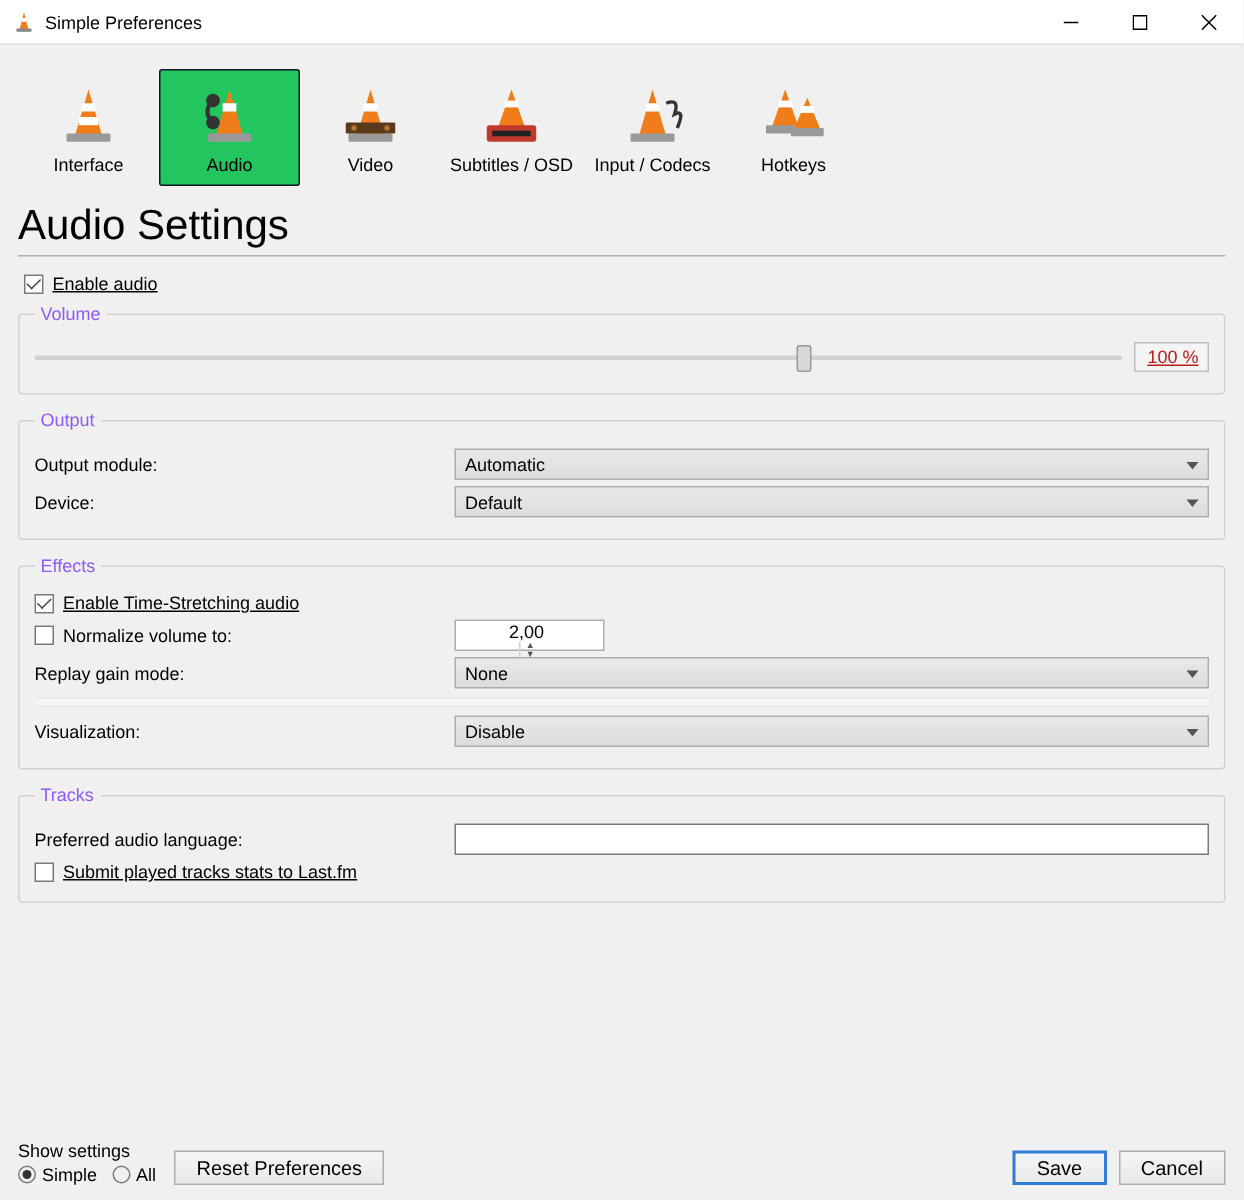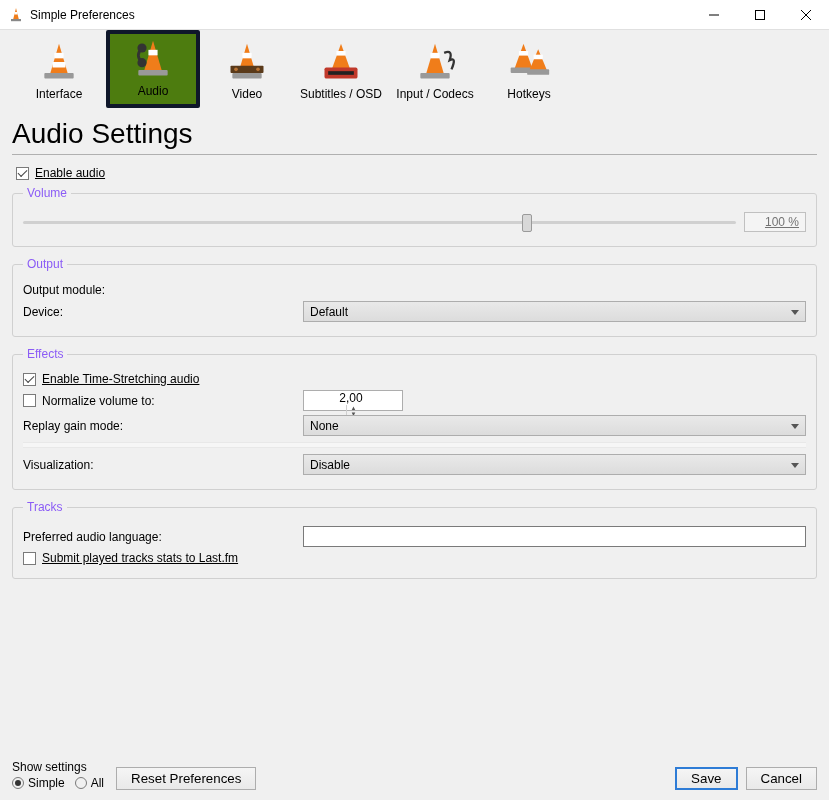--- a/index.html
+++ b/index.html
@@ -10,7 +10,7 @@
 .titlebar-btns { display: flex; }
 .titlebar-btn { width: 46px; height: 30px; display: flex; align-items: center; justify-content: center; cursor: pointer; }
 
-.content { padding: 0 12px 0 12px; height: calc(100% - 30px); display: flex; flex-direction: column; }
+.content { padding: 16px 12px 0 12px; height: calc(100% - 30px); display: flex; flex-direction: column; }
 .tabs { display: flex; gap: 0; }
 .tab { width: 94px; height: 78px; display: flex; flex-direction: column; align-items: center; justify-content: flex-end; padding-bottom: 6px; cursor: pointer; border: 1px solid transparent; border-radius: 2px; }
 .tab .tab-icon { width: 48px; height: 46px; display: flex; align-items: center; justify-content: center; }

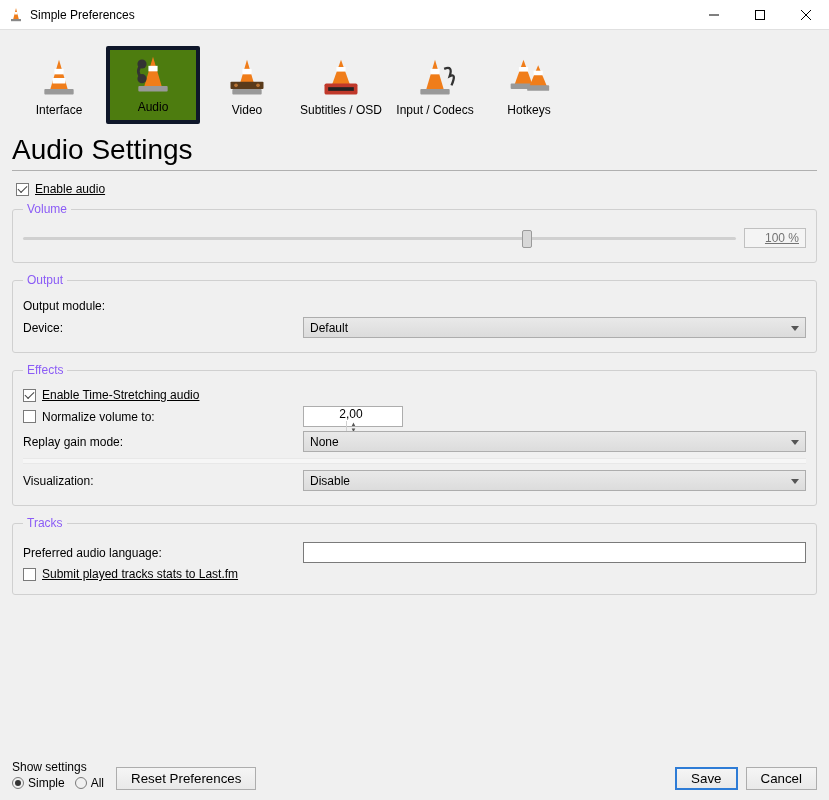--- a/index.html
+++ b/index.html
@@ -14,7 +14,7 @@
 .tabs { display: flex; gap: 0; }
 .tab { width: 94px; height: 78px; display: flex; flex-direction: column; align-items: center; justify-content: flex-end; padding-bottom: 6px; cursor: pointer; border: 1px solid transparent; border-radius: 2px; }
 .tab .tab-icon { width: 48px; height: 46px; display: flex; align-items: center; justify-content: center; }
-.tab.selected { background: #4d7c0f; border: 4px solid #0f172a; justify-content: flex-end; }
+.tab.selected { background: #22c55e; border: 1px solid #0f172a; justify-content: flex-end; }
 .tab-label { font-size: 12px; margin-top: 2px; }
 
 .page-title { font-size: 28px; margin: 10px 0 4px 0; }

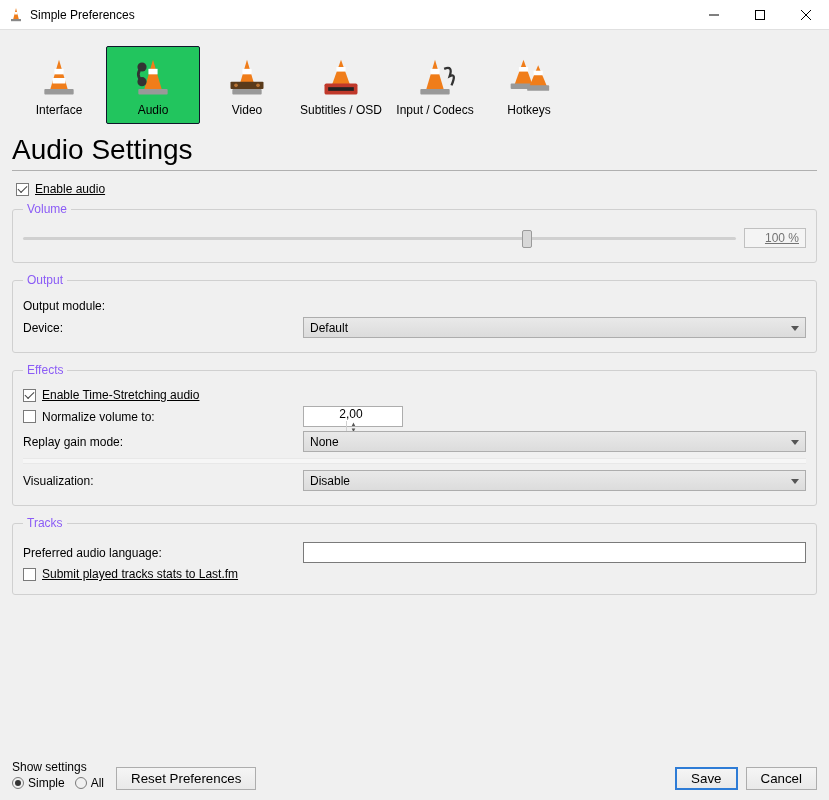--- a/index.html
+++ b/index.html
@@ -38,7 +38,7 @@
 .slider { flex: 1; position: relative; height: 20px; cursor: pointer; }
 .slider-track { position: absolute; top: 9px; left: 0; right: 0; height: 3px; background: #d0d0d0; border-radius: 2px; }
 .slider-thumb { position: absolute; top: 2px; width: 10px; height: 18px; background: #d8d8d8; border: 1px solid #9a9a9a; border-radius: 2px; }
-.pct { width: 62px; text-align: right; border: 1px solid #c0c0c0; height: 20px; line-height: 18px; padding-right: 6px; background: #f4f4f4; color: #737373; text-decoration: underline; }
+.pct { width: 50px; text-align: right; border: 1px solid #c0c0c0; height: 20px; line-height: 18px; padding-right: 6px; background: #f4f4f4; color: #b91c1c; text-decoration: underline; }
 
 .spinner { width: 100px; height: 21px; border: 1px solid #adadad; display: flex; align-items: center; background: #fff; flex-direction: column; }
 .spinner-val { flex: 1; text-align: right; padding-right: 4px; }

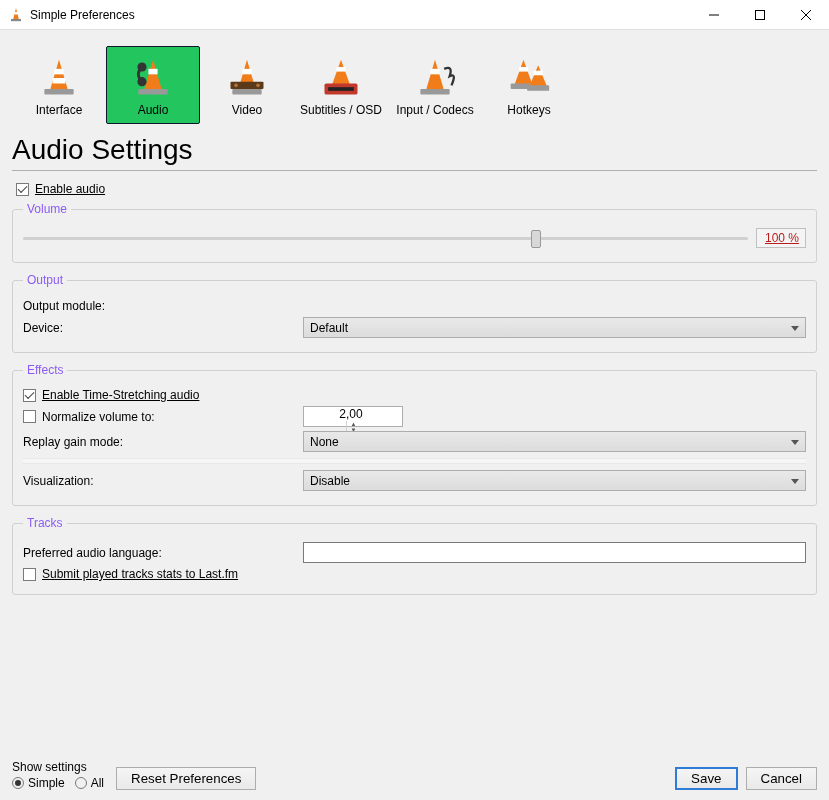--- a/index.html
+++ b/index.html
@@ -196,6 +196,9 @@
       <legend>Output</legend>
       <div class="form-row">
         <div class="form-label">Output module:</div>
+        <div class="select">
+            <span>Automatic</span>
+          </div>
       </div>
       <div class="form-row">
         <div class="form-label">Device:</div>

